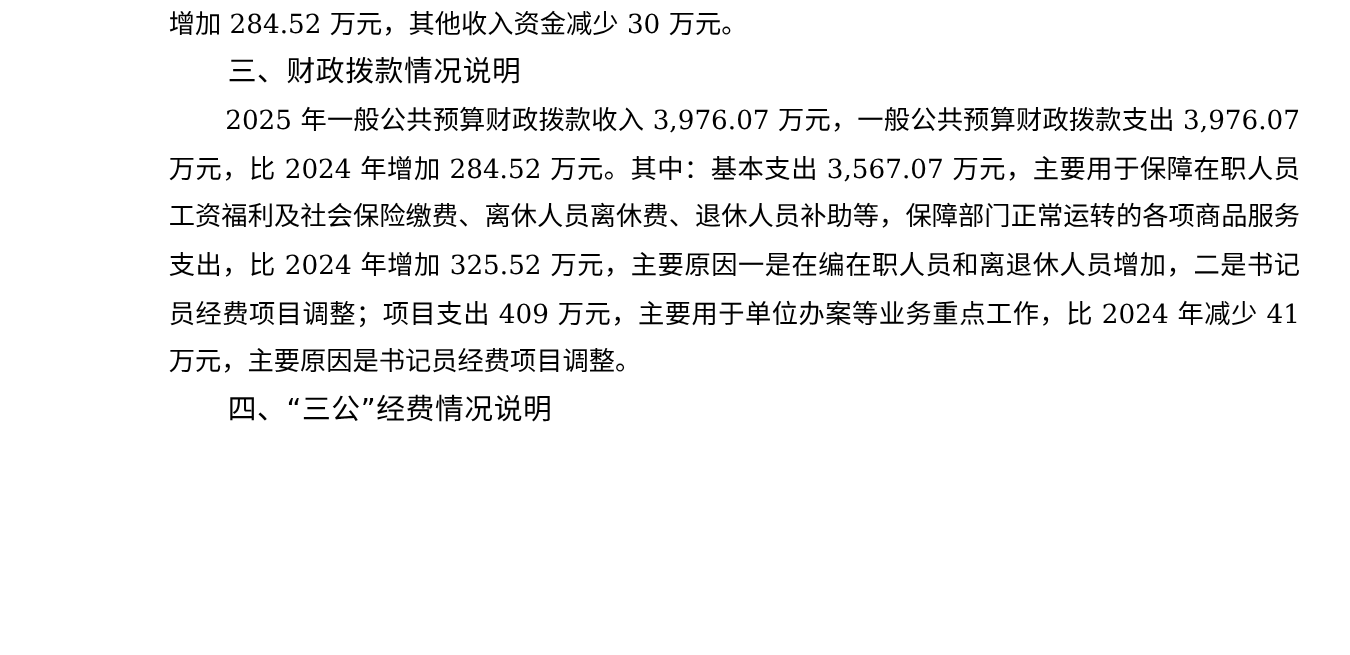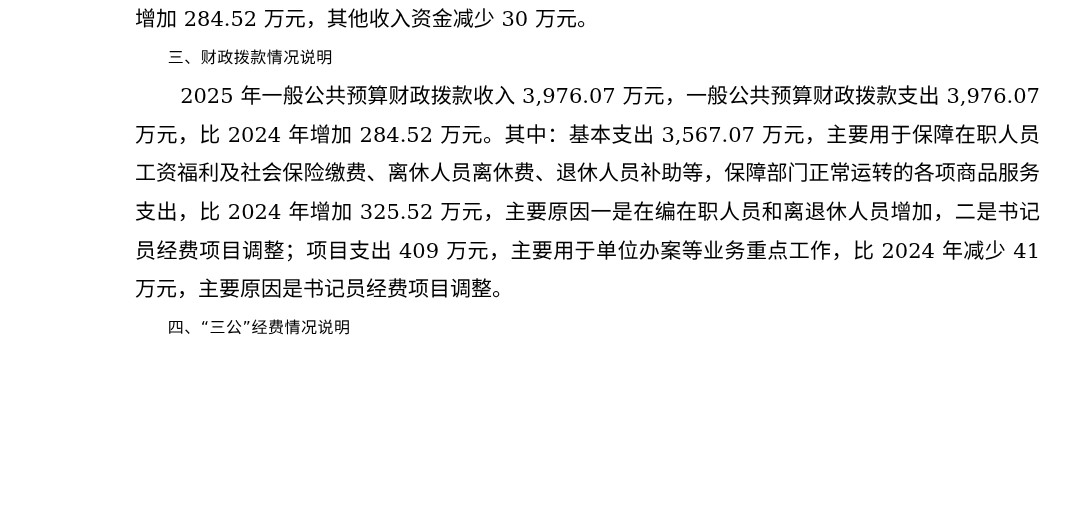--- a/index.html
+++ b/index.html
@@ -40,7 +40,7 @@
   .heading {
     font-family: "DejaVu Sans", "Liberation Sans", sans-serif;
     font-weight: 700;
-    font-size: 16px;
+    font-size: 23px;
     text-indent: 2.05em;
     letter-spacing: 0.5px;
   }

